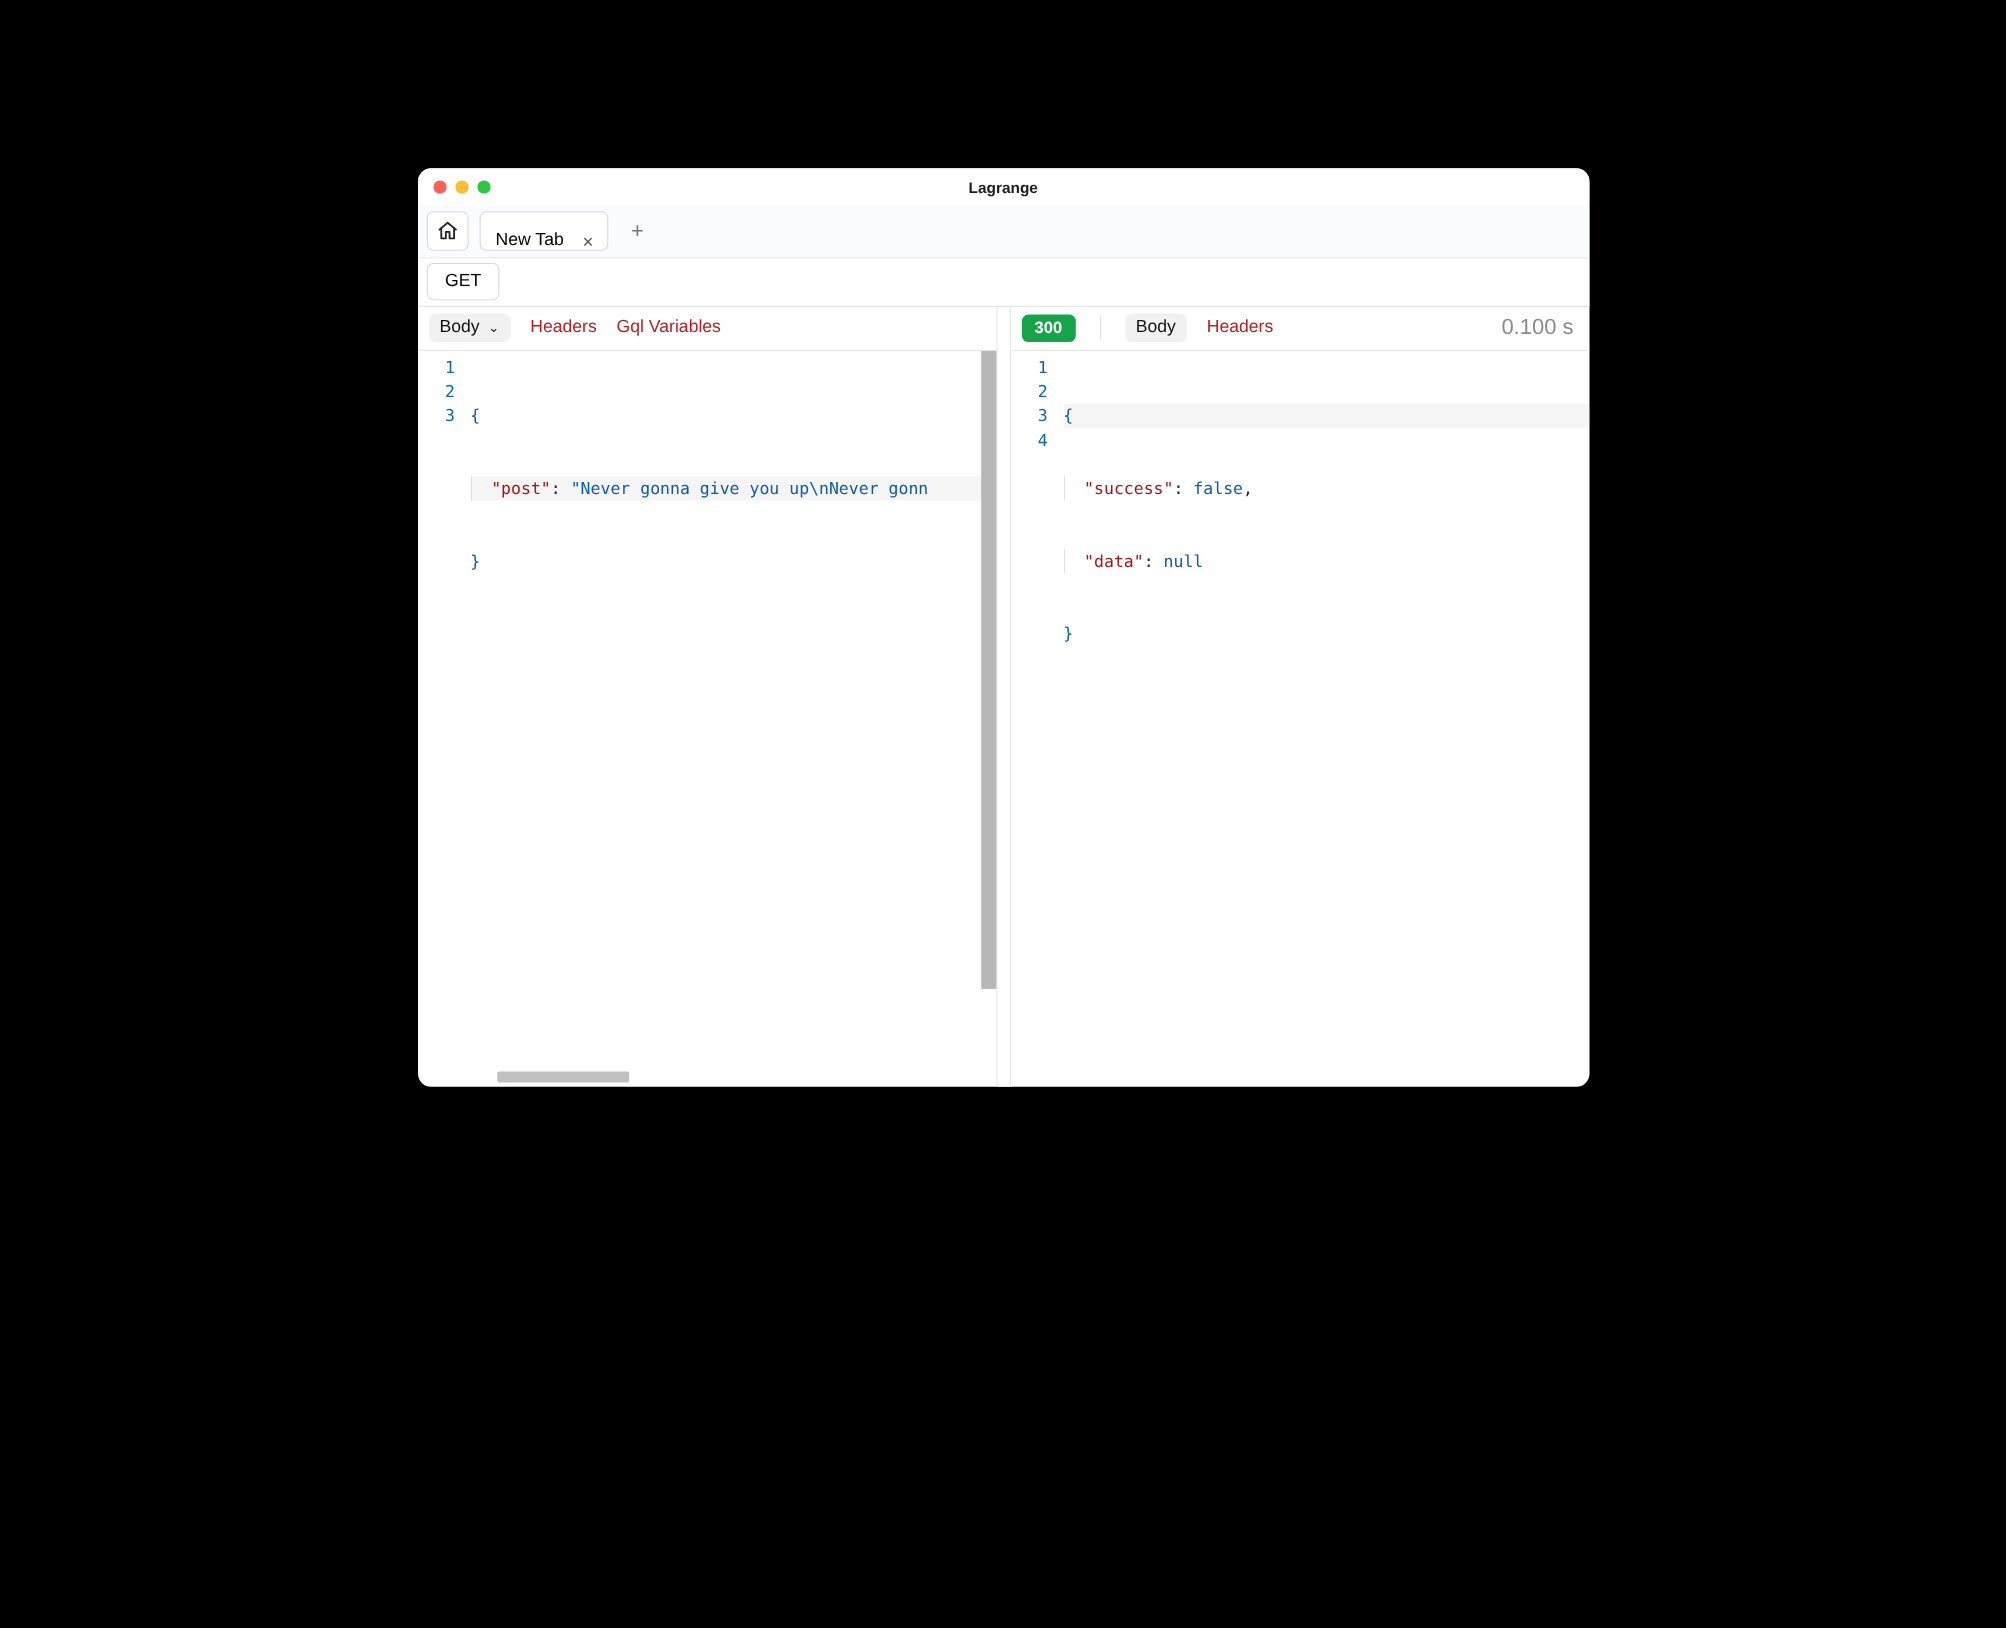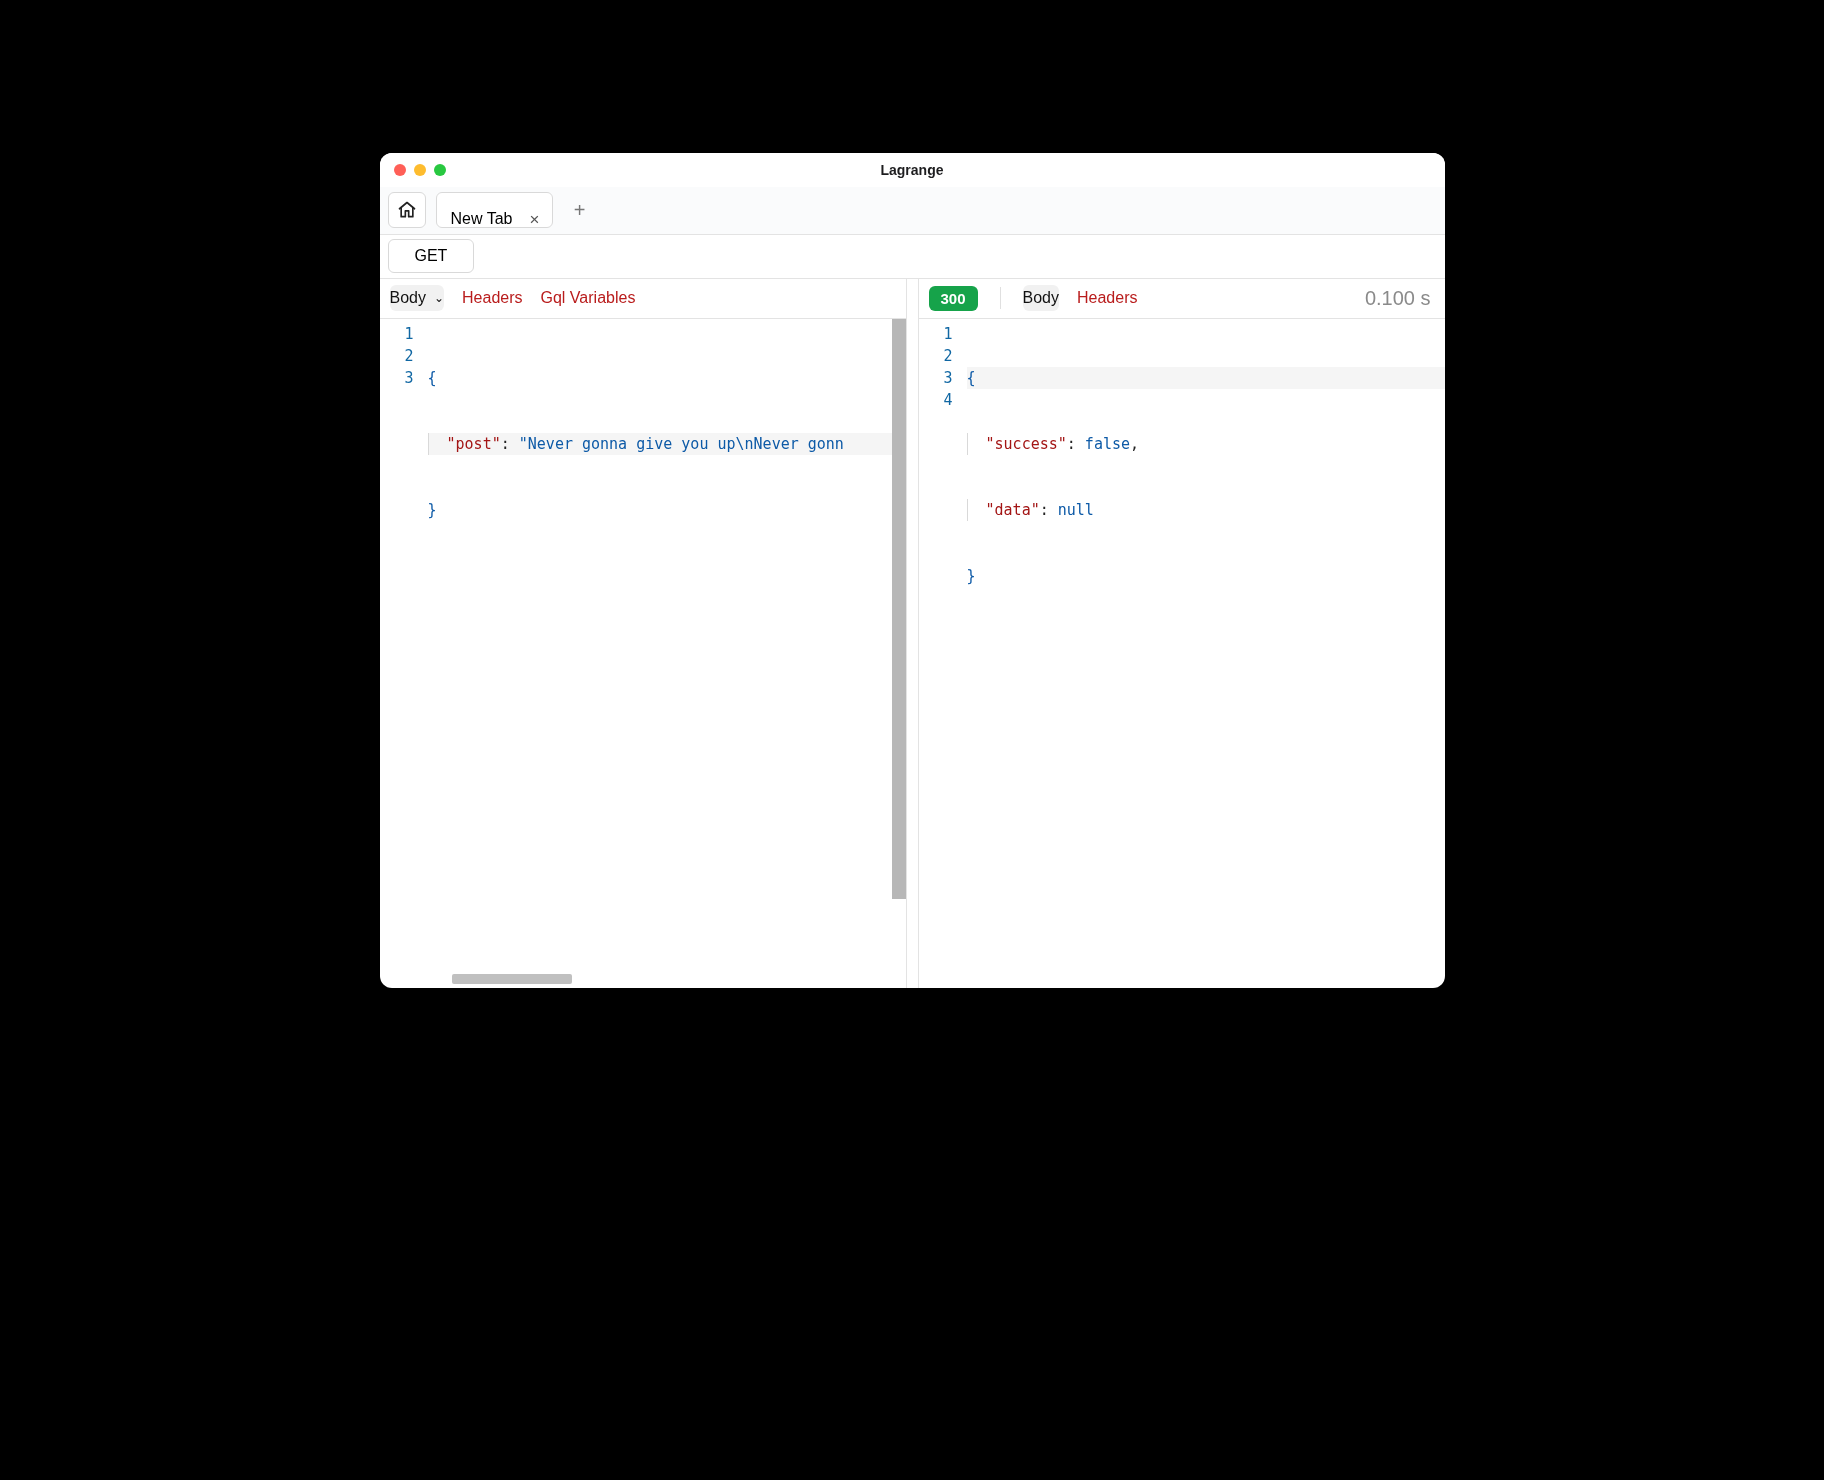--- a/index.html
+++ b/index.html
@@ -69,7 +69,7 @@
   display: flex; align-items: center; padding: 6px 8px; gap: 10px;
 }
 .method-btn {
-  height: 34px; padding: 0 26px; background: #fff; border: 1px solid #d9d9d9;
+  height: 34px; padding: 0 16px; background: #fff; border: 1px solid #d9d9d9;
   border-radius: 6px; font-size: 16px; font-weight: 500; display: flex; align-items: center;
   cursor: pointer;
 }

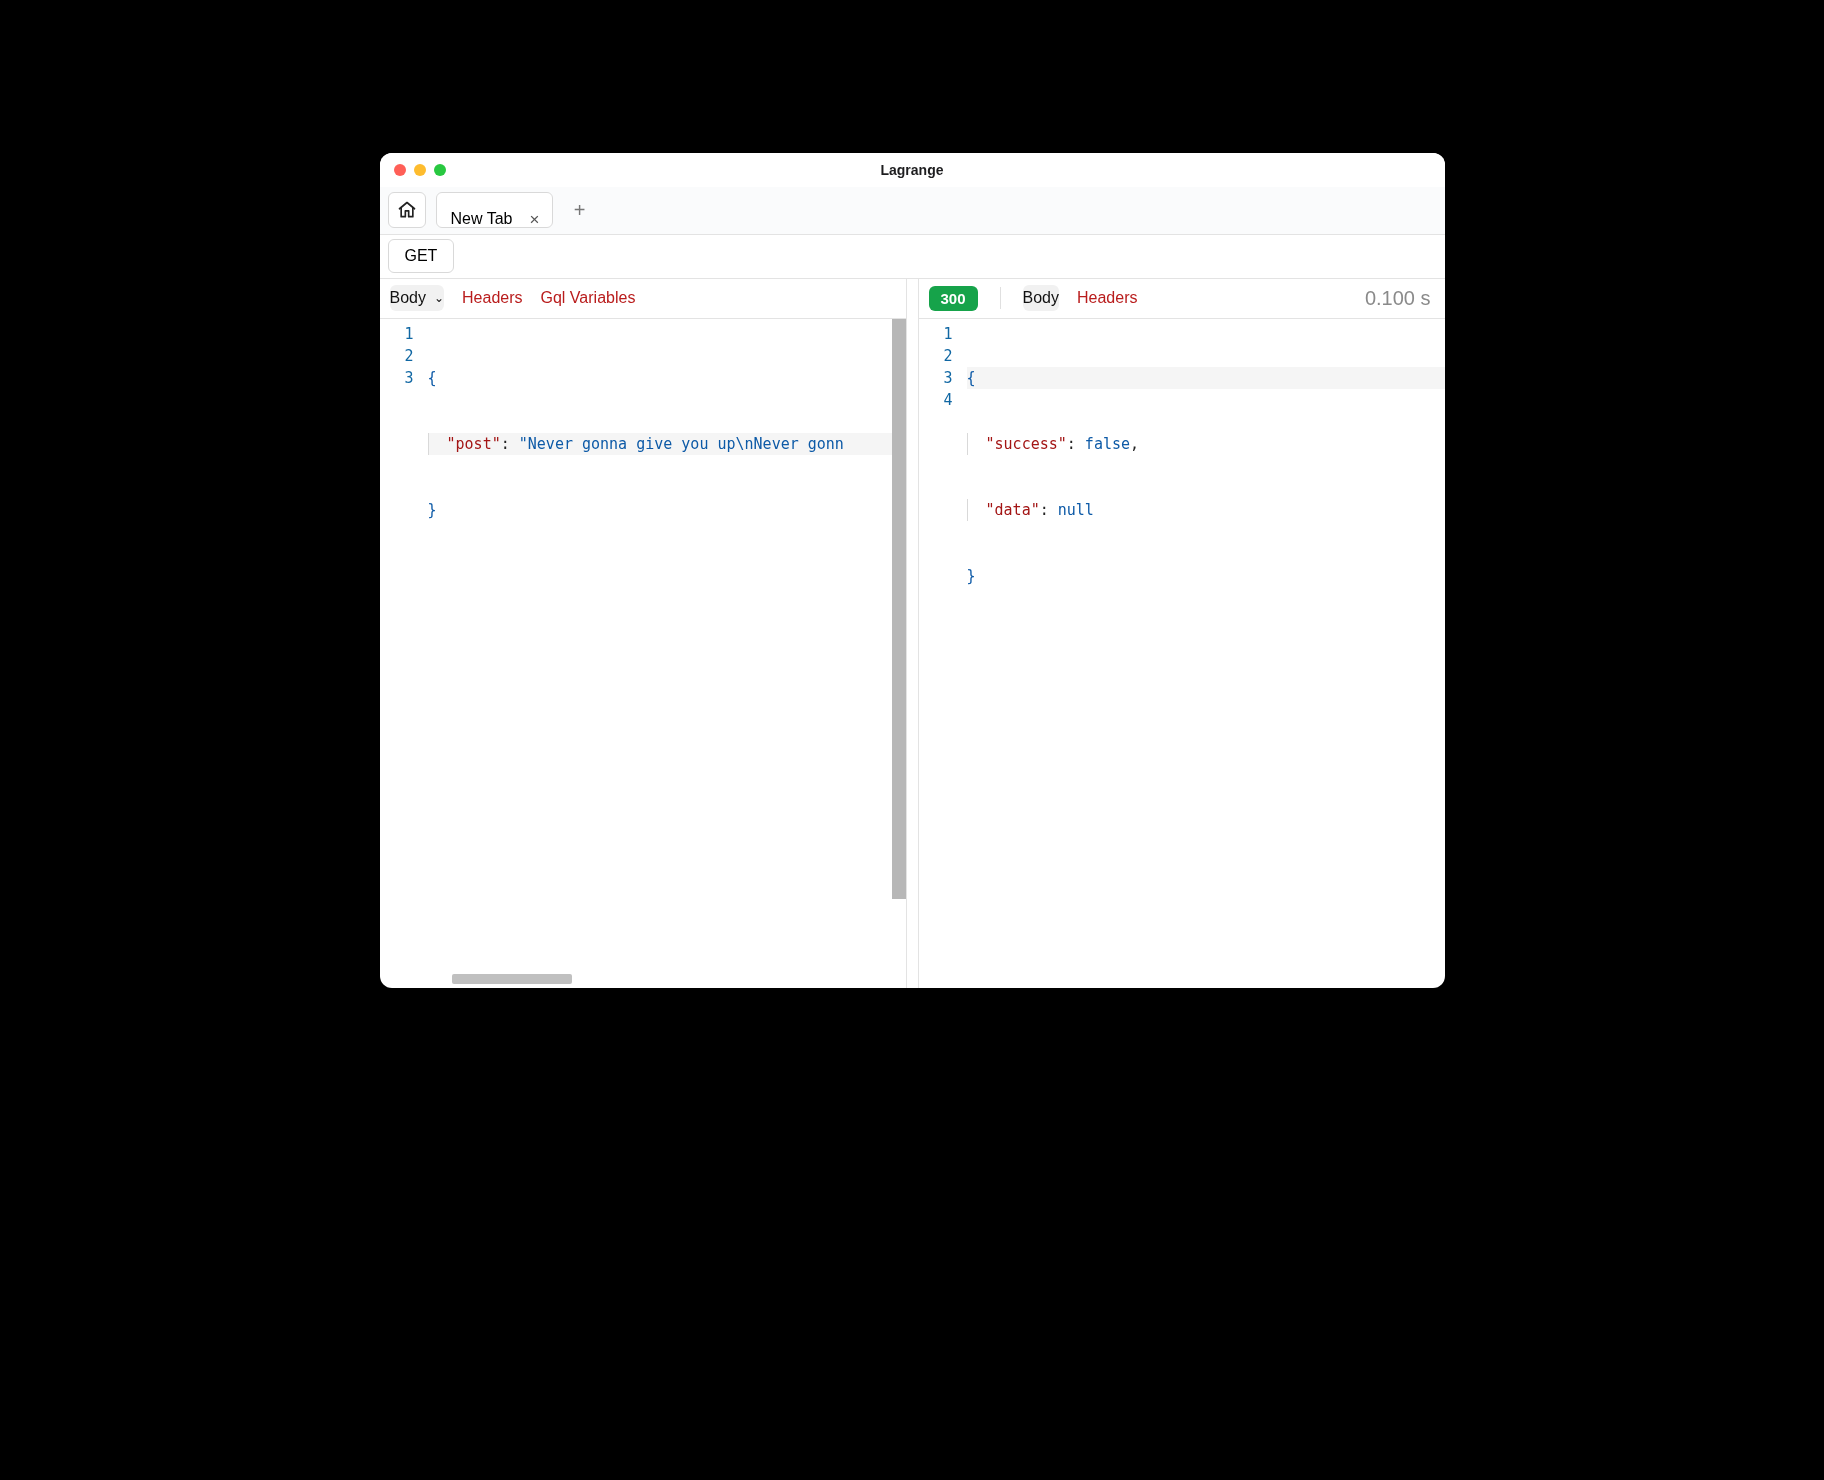--- a/index.html
+++ b/index.html
@@ -98,7 +98,7 @@
 }
 .pane-tab { color: #b91c1c; cursor: pointer; display:flex; align-items:center; gap:6px;}
 .pane-tab.active {
-  color: #111; background: #f1f1f1; padding: 4px 0; border-radius: 6px;
+  color: #111; background: #f1f1f1; padding: 4px 10px; border-radius: 6px;
 }
 .status-pill {
   background: #16a34a; color: #fff; padding: 4px 12px; border-radius: 6px;

